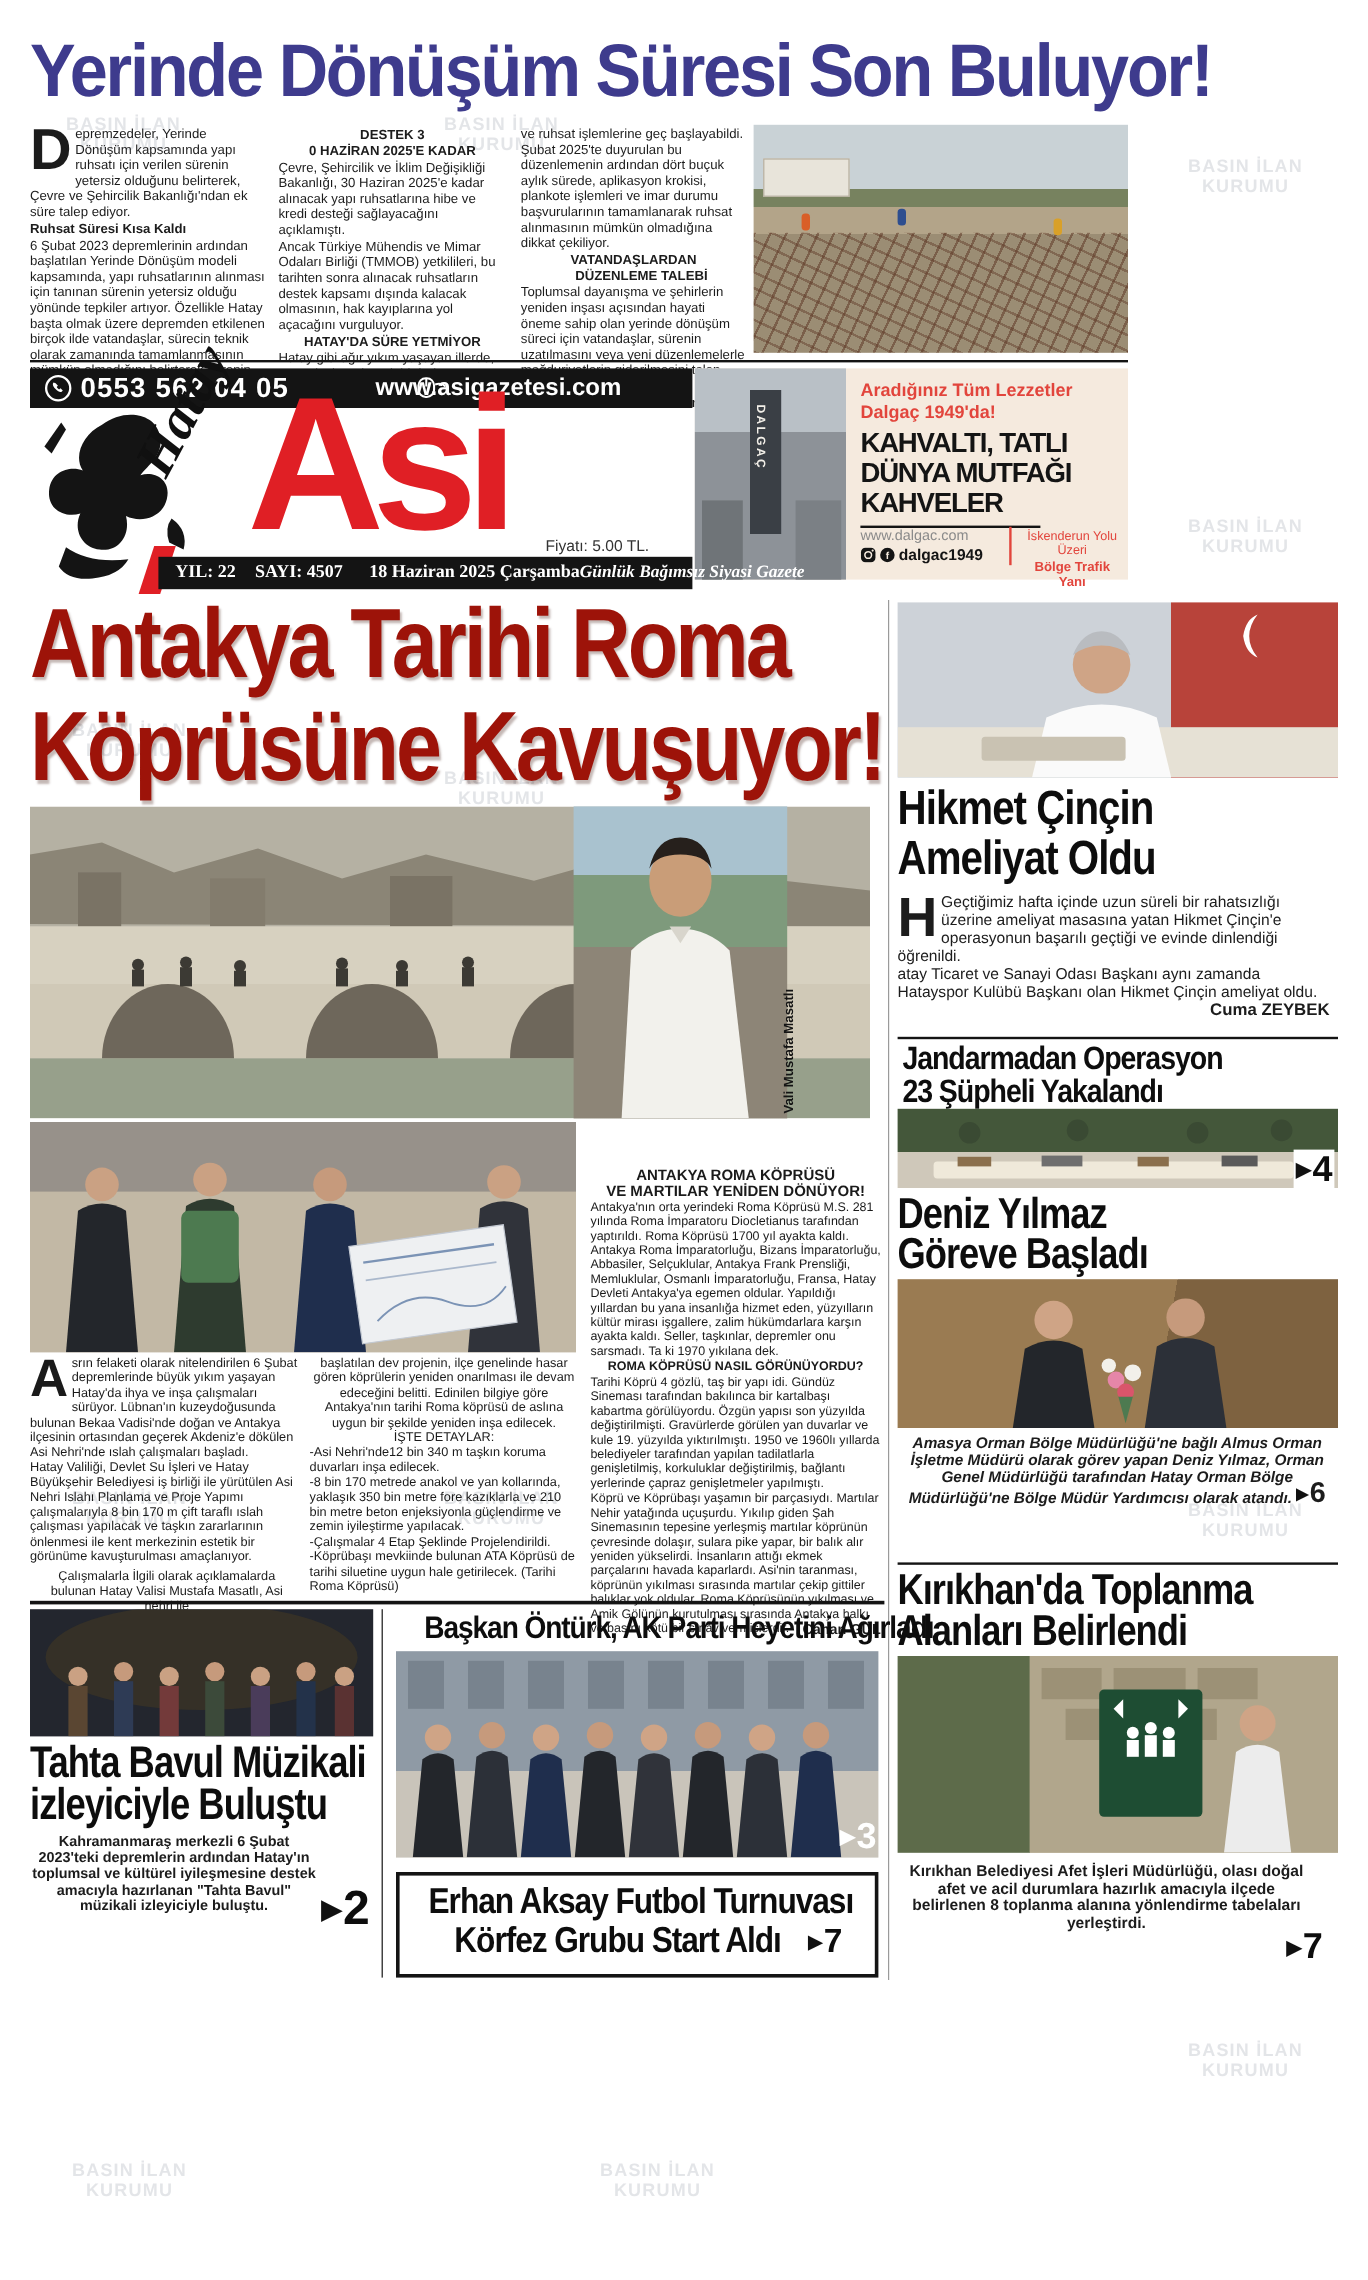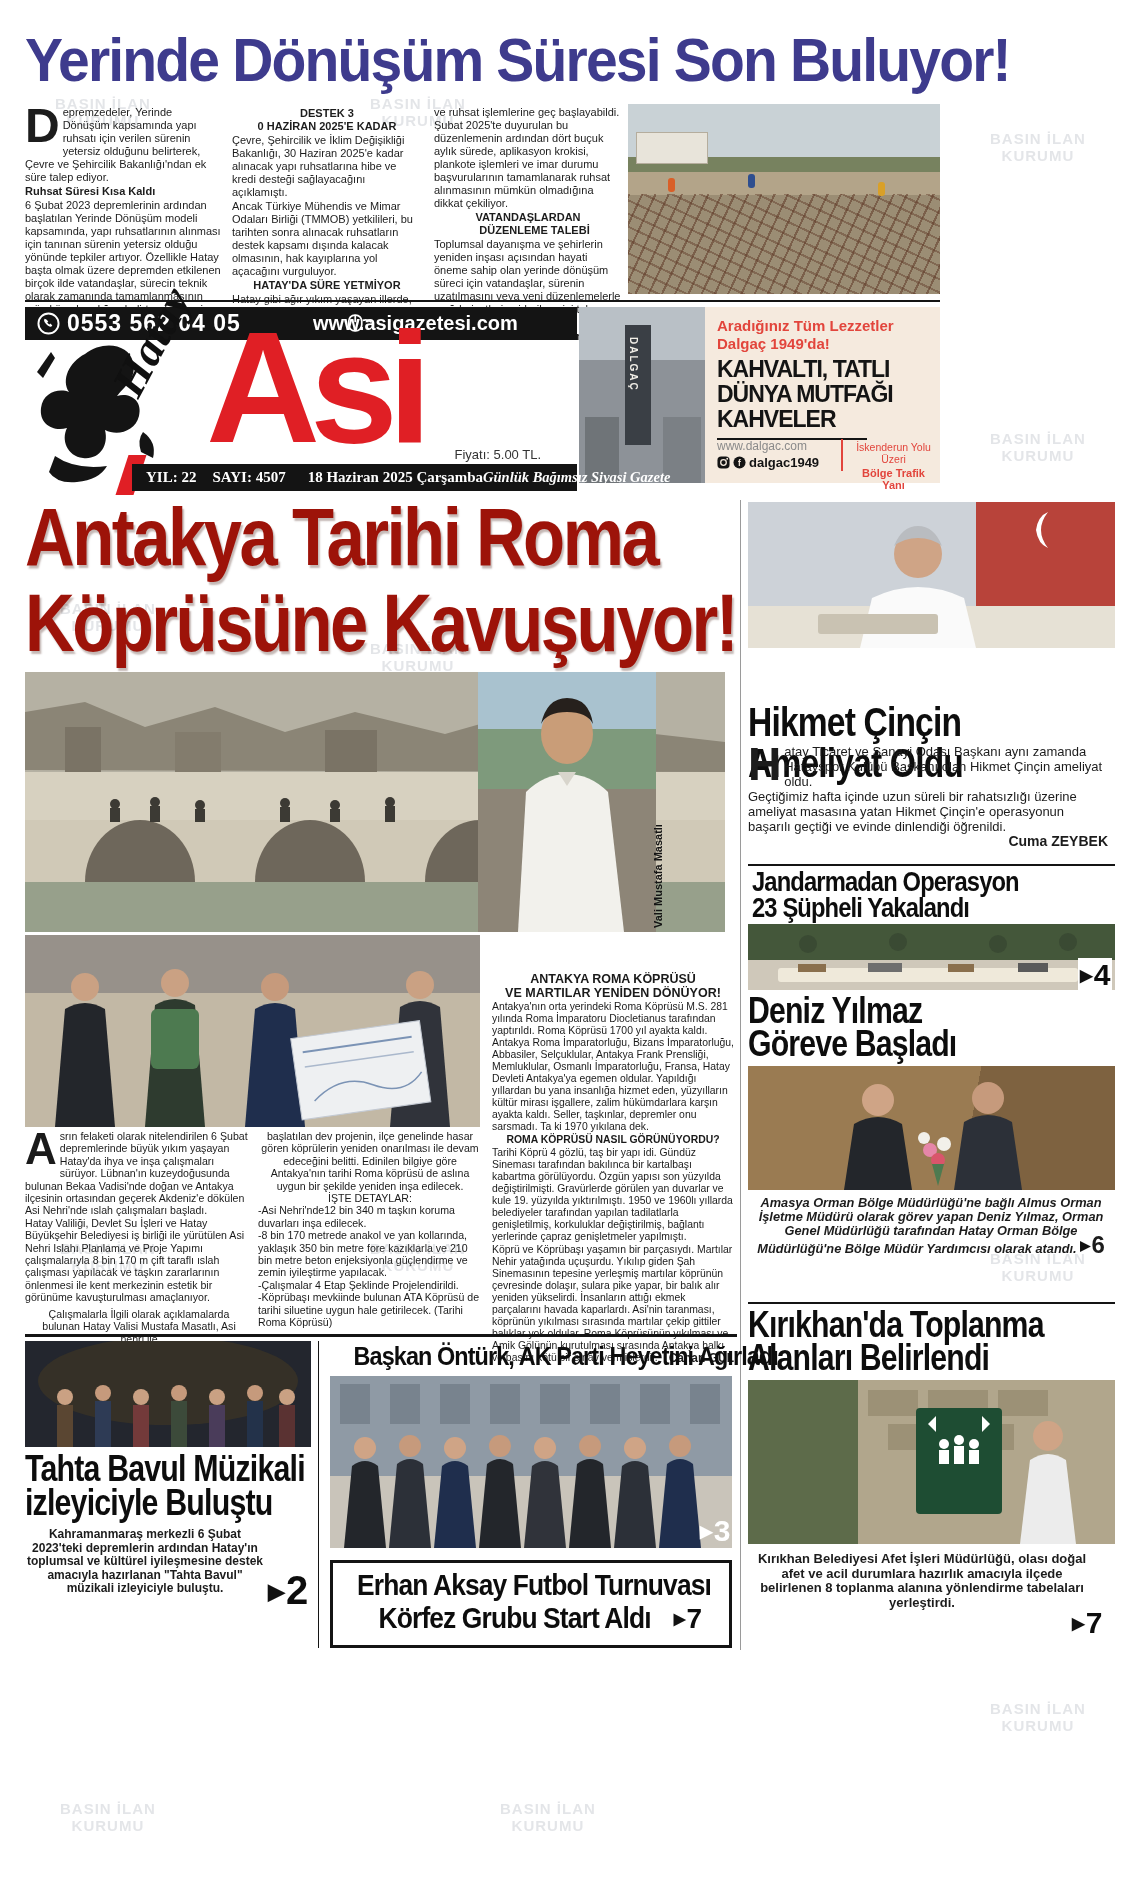--- a/index.html
+++ b/index.html
@@ -299,7 +299,7 @@
       <rect x="70" y="112" width="120" height="20" rx="3" fill="#c9c2b2"></rect>
     </svg>
   </div>
-  <div class="abs nw" style="left:748px;top:654px;margin-top:48px;">
+  <div class="abs nw" style="left:748px;top:654px;">
     <span class="cx sidehead" style="transform:scaleX(.84);font-size:40px;line-height:40px;">Hikmet Çinçin</span><br>
     <span class="cx sidehead" style="transform:scaleX(.84);font-size:40px;line-height:42px;">Ameliyat Oldu</span>
   </div>

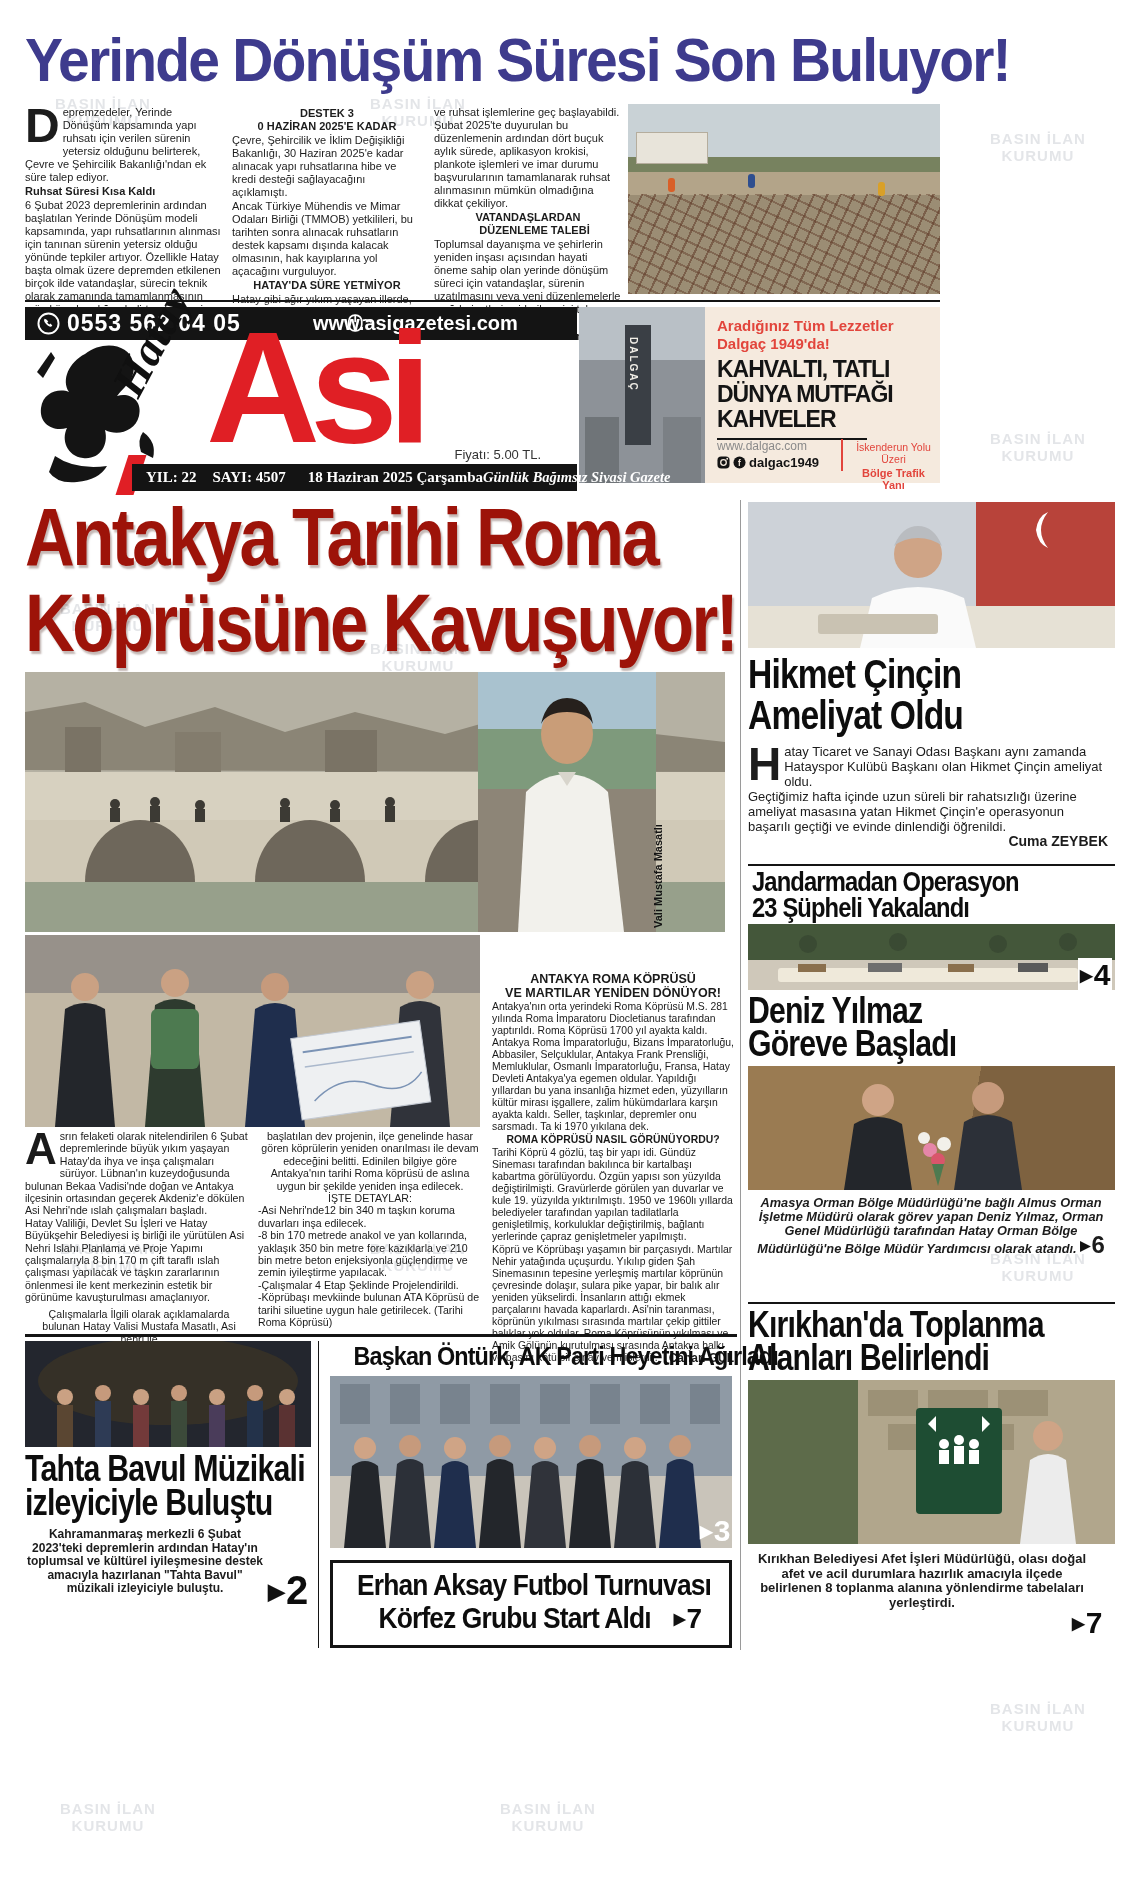--- a/index.html
+++ b/index.html
@@ -305,8 +305,8 @@
   </div>
   <div class="abs sbody" style="left:748px;top:744px;width:360px;">
     <span class="drop" style="font-size:46px;line-height:40px;">H</span>
+    <p style="margin:0;"><span>Geçtiğimiz hafta içinde uzun süreli bir rahatsızlığı üzerine ameliyat masasına yatan Hikmet Çinçin'e operasyonun başarılı geçtiği ve evinde dinlendiği öğrenildi.</span></p>
     <p style="margin:0;"><span>atay Ticaret ve Sanayi Odası Başkanı aynı zamanda Hatayspor Kulübü Başkanı olan Hikmet Çinçin ameliyat oldu.</span></p>
-    <p style="margin:0;"><span>Geçtiğimiz hafta içinde uzun süreli bir rahatsızlığı üzerine ameliyat masasına yatan Hikmet Çinçin'e operasyonun başarılı geçtiği ve evinde dinlendiği öğrenildi.</span></p>
     <div class="byline" style="font-size:14px;"><span>Cuma ZEYBEK</span></div>
   </div>
   <div class="hline" style="left:748px;top:864px;width:367px;height:2px;"></div>

